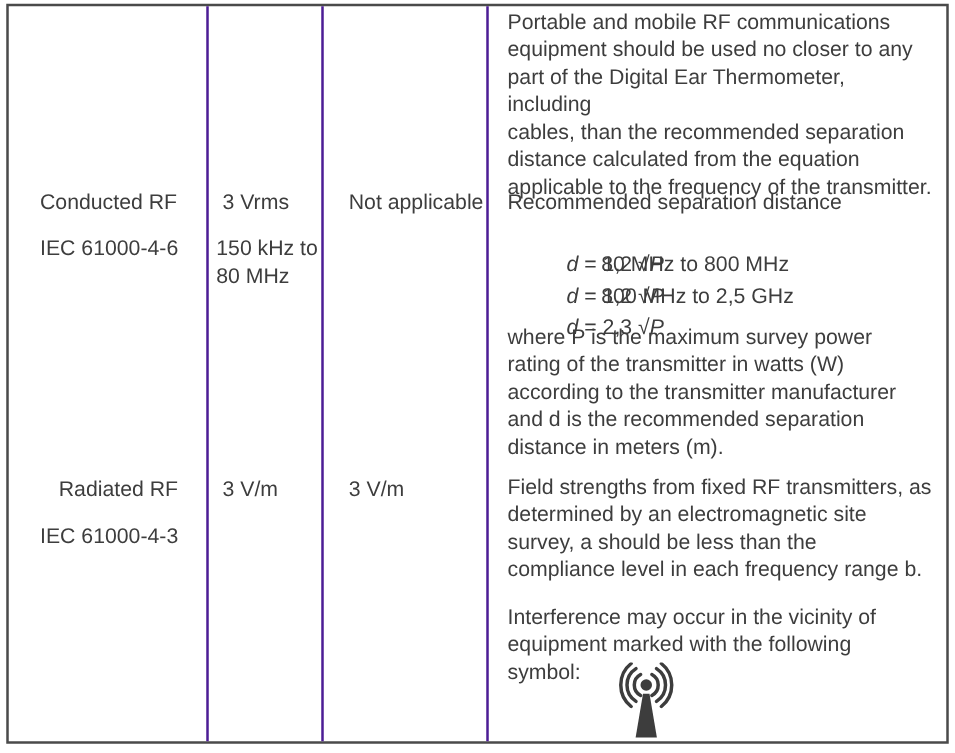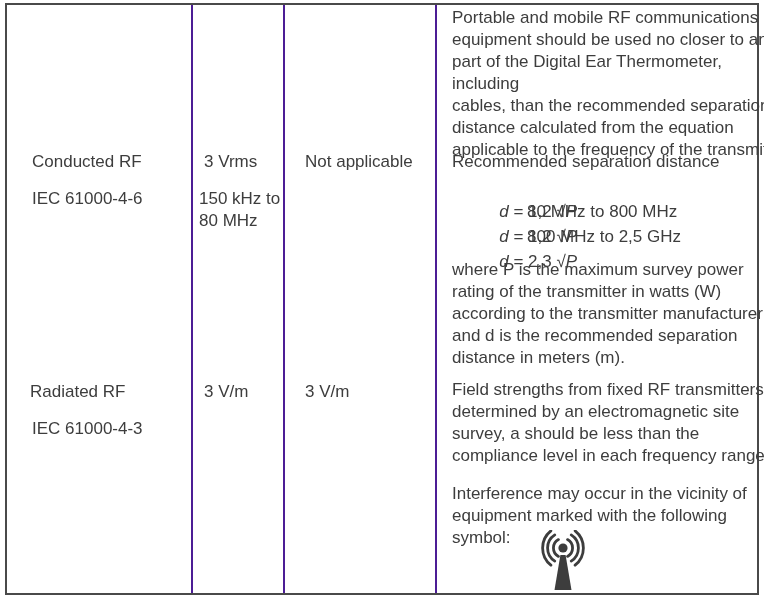--- a/index.html
+++ b/index.html
@@ -10,7 +10,7 @@
     border:2px solid #4a4a4a; display:flex; }
   .col { position:relative; height:100%; }
   .col-divider-left { border-left:2px solid #4c1d95; }
-  .col-test { width:184px; }
+  .col-test { width:158px; }
   .col-level { width:92px; }
   .col-compliance { width:152px; }
   .col-guidance { flex:1; }

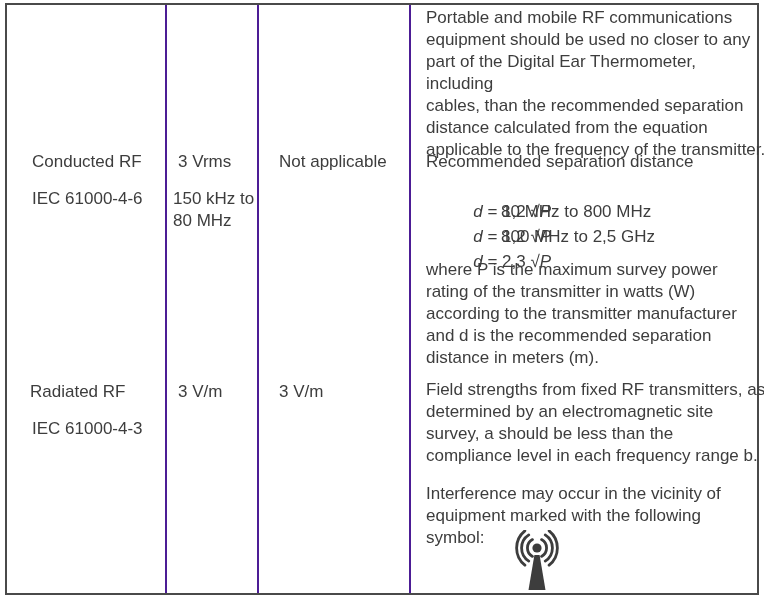--- a/index.html
+++ b/index.html
@@ -12,7 +12,7 @@
   .col-divider-left { border-left:2px solid #4c1d95; }
   .col-test { width:158px; }
   .col-level { width:92px; }
-  .col-compliance { width:152px; }
+  .col-compliance { width:132px; }
   .col-guidance { flex:1; }
   .cellblock { position:absolute; font-size:17px; line-height:22px; white-space:pre-line; }
   .para { position:absolute; left:15px; width:340px; font-size:17px; line-height:22px; white-space:pre-line; }

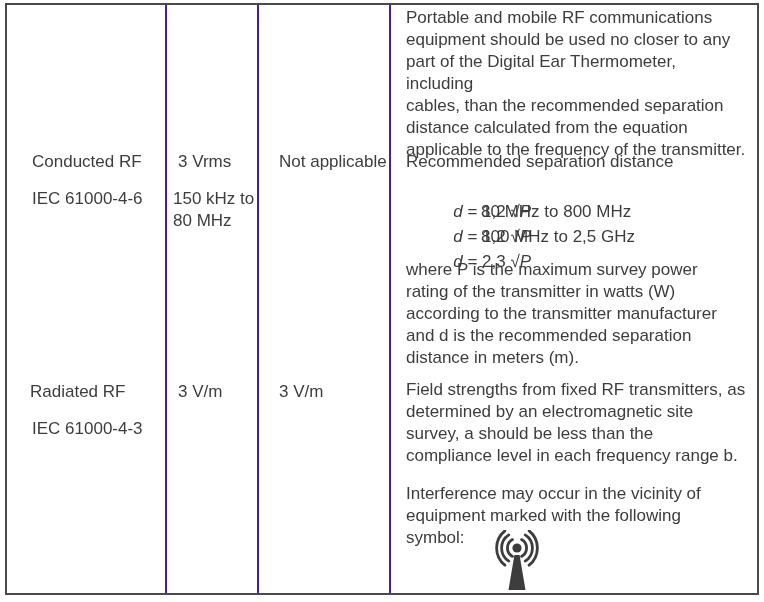--- a/index.html
+++ b/index.html
@@ -33,7 +33,7 @@
     <div class="col col-test">
       <div class="cellblock" style="left:25px; top:146px;">Conducted RF</div>
       <div class="cellblock" style="left:25px; top:183px;">IEC 61000-4-6</div>
-      <div class="cellblock" style="left:23px; top:376px;text-align:right;">Radiated RF</div>
+      <div class="cellblock" style="left:40px; top:376px;text-align:right;">Radiated RF</div>
       <div class="cellblock" style="left:25px; top:413px;">IEC 61000-4-3</div>
     </div>
 

